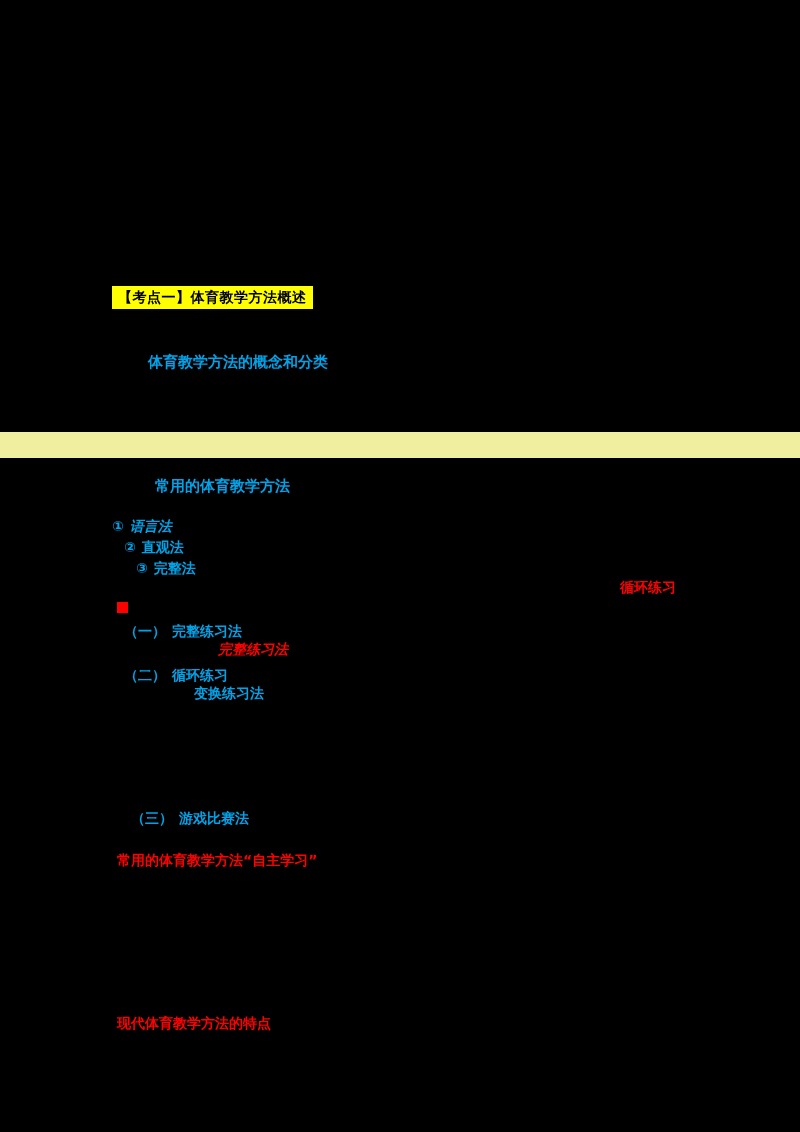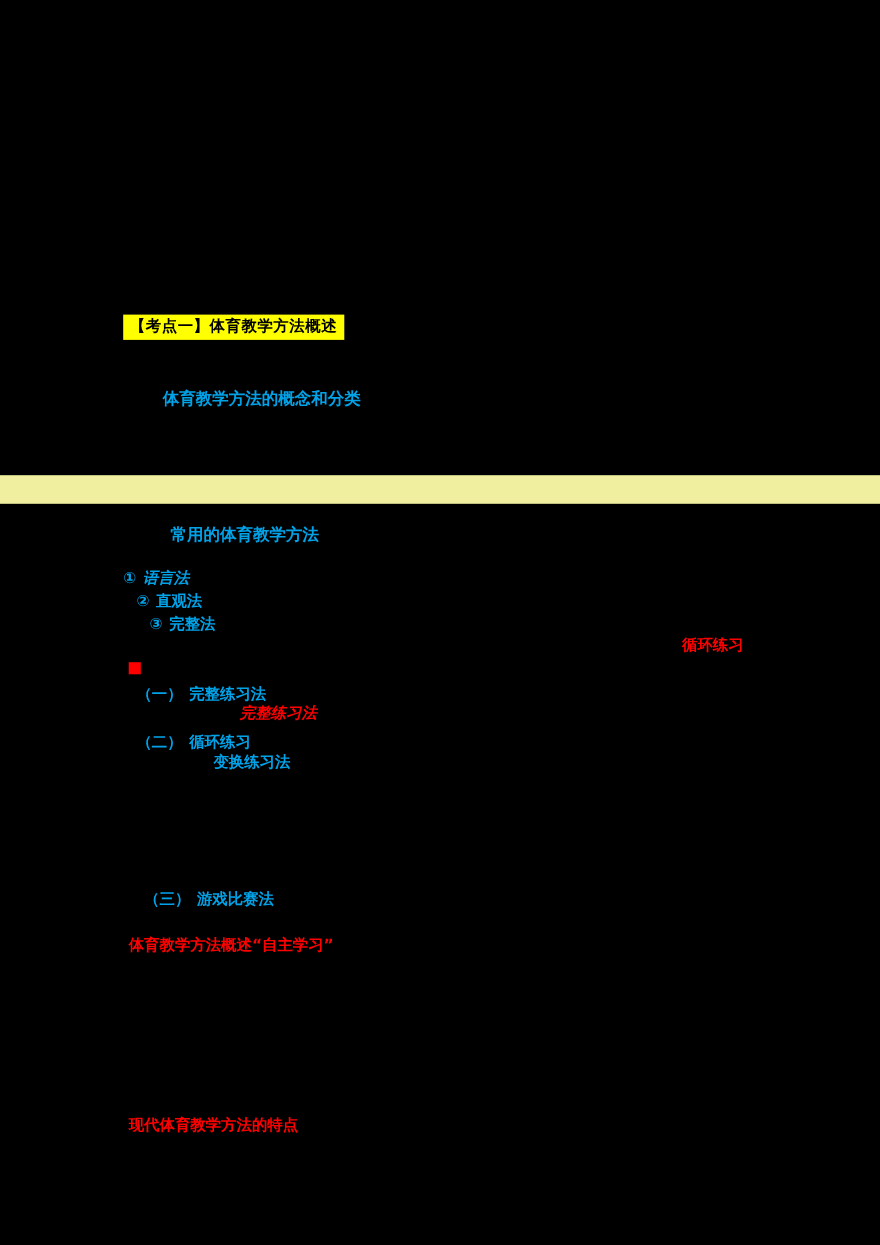--- a/index.html
+++ b/index.html
@@ -122,7 +122,7 @@
     <span class="marker">（三）</span><span>游戏比赛法</span>
   </div>
 
-  <div class="abs red" style="left:117px; top:853px; font-size:14px;">体育教学方法概述“自主学习”</div>
+  <div class="abs red" style="left:117px; top:853px; font-size:14px;">常用的体育教学方法“自主学习”</div>
 
   <div class="abs red" style="left:117px; top:1004px; font-size:14px;margin-top:12px;">现代体育教学方法的特点</div>
 

